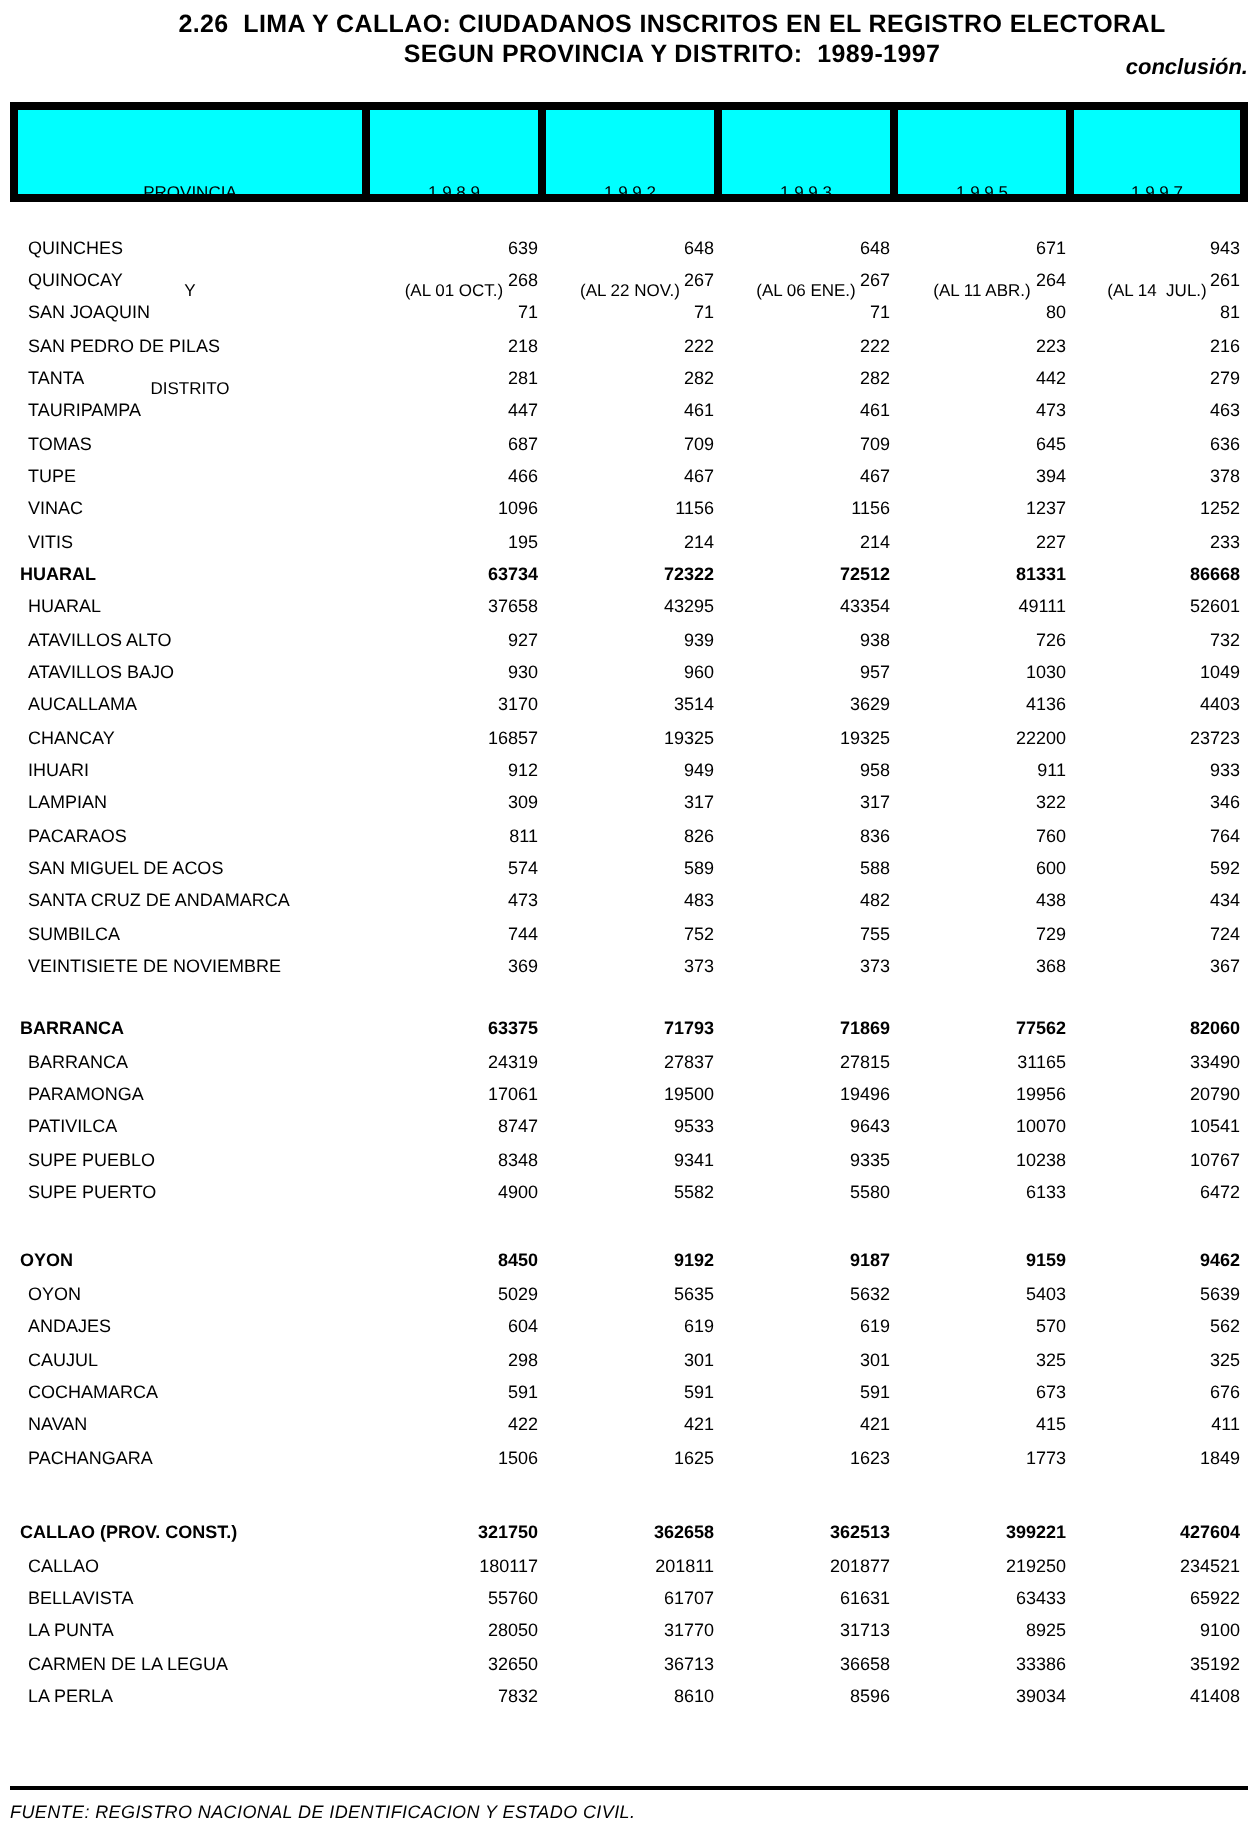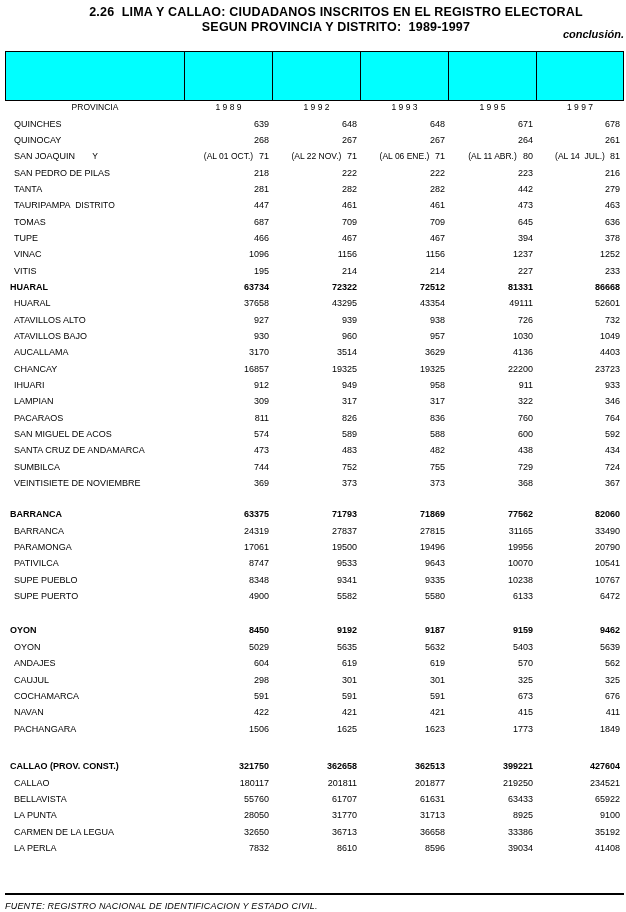--- a/index.html
+++ b/index.html
@@ -29,11 +29,11 @@
   }
   .hdr-cell {
     box-sizing:border-box;
-    border:1px solid #737373;
+    border:4px solid #737373;
     height:50px;
     text-align:center;
     font-size:8.5px;
-    padding-top:15px;
+    padding-top:1px;
     line-height:16.2px;
     white-space:pre;
   }

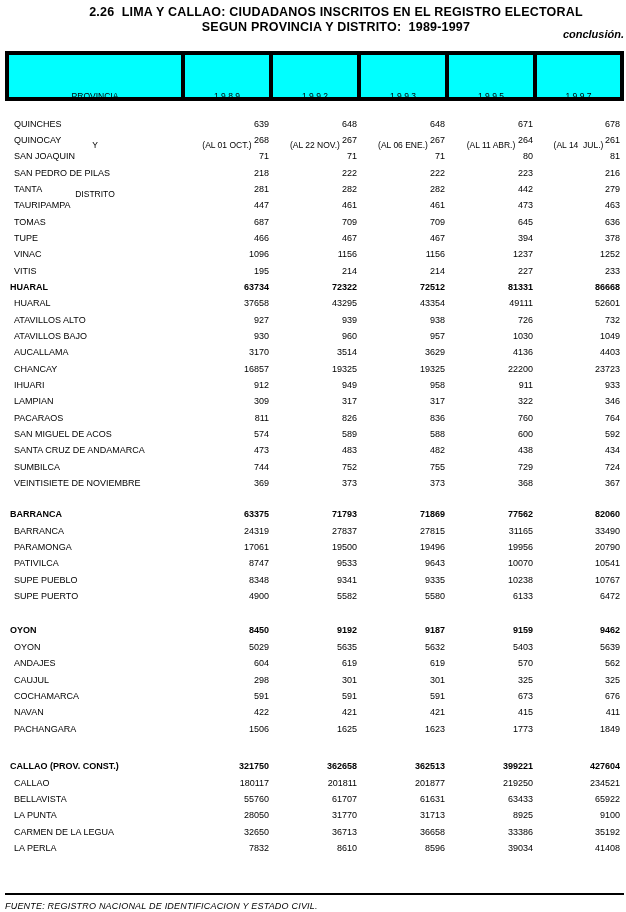--- a/index.html
+++ b/index.html
@@ -118,7 +118,7 @@
           <div class="num">648</div>
           <div class="num">648</div>
           <div class="num">671</div>
-          <div class="num">678</div>
+          <div class="num">943</div>
         </div>
         <div class="row">
           <div class="label">QUINOCAY</div>

